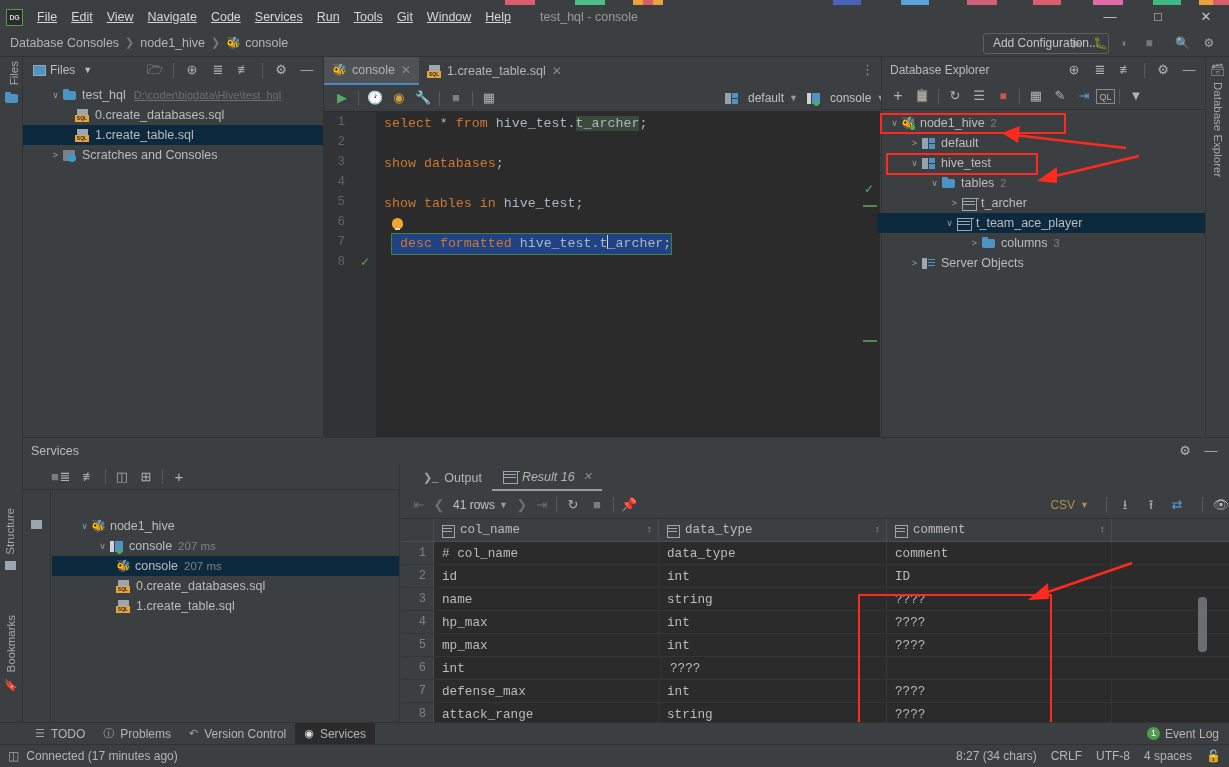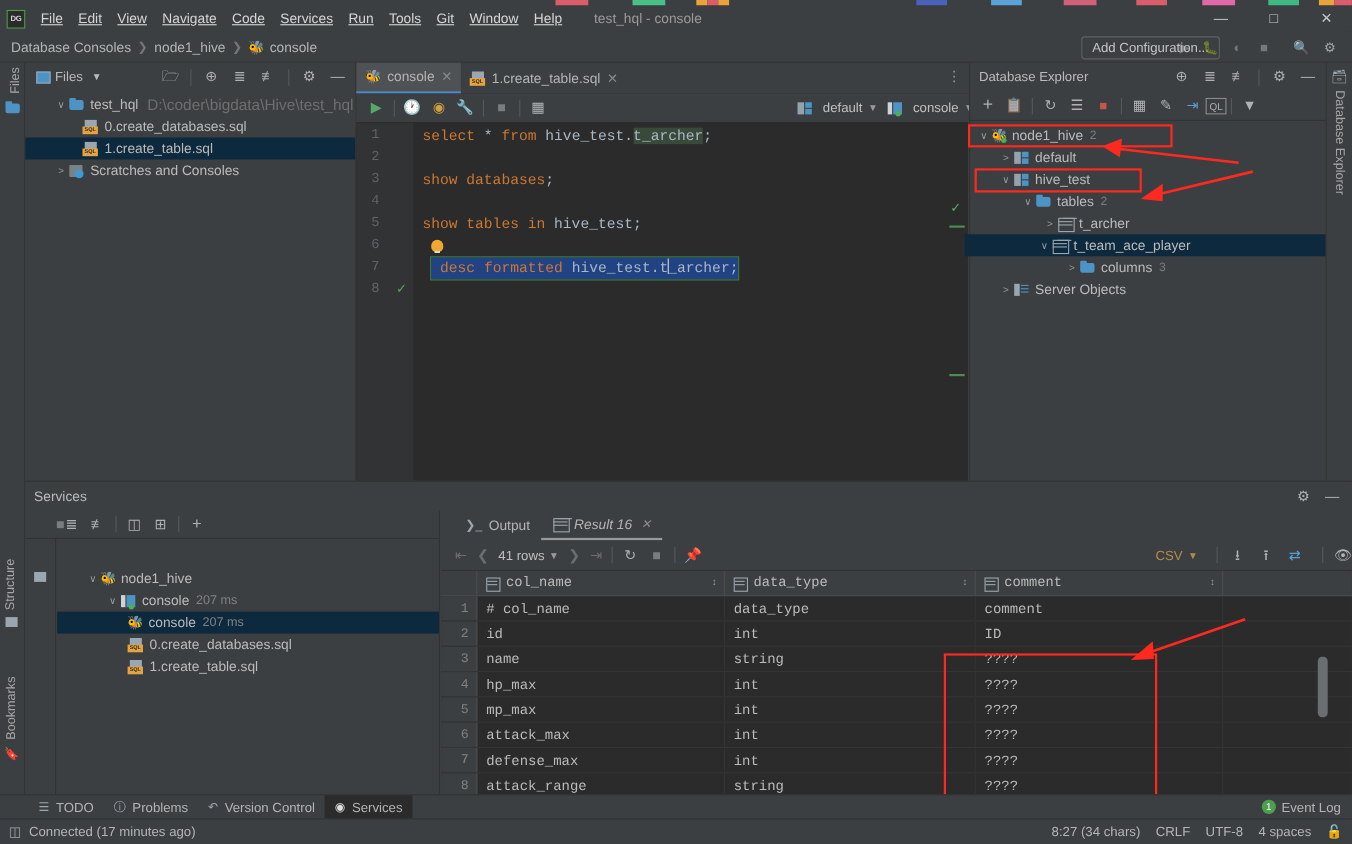--- a/index.html
+++ b/index.html
@@ -59,7 +59,7 @@
           white-space:nowrap; padding-left:6px; }
   .trow.sel { background:#0d293e; }
   .arrow { width:13px; color:#9a9a9a; font-size:9px; text-align:center; flex:0 0 13px;}
-  .tpath { color:#6e6e6e; margin-left:8px; font-size:14px; }
+  .tpath { color:#6e6e6e; margin-left:8px; font-size:11px;text-decoration:underline; }
 
   
   .ico { width:16px; height:15px; margin-right:4px; flex:0 0 16px; position:relative; display:inline-block;}

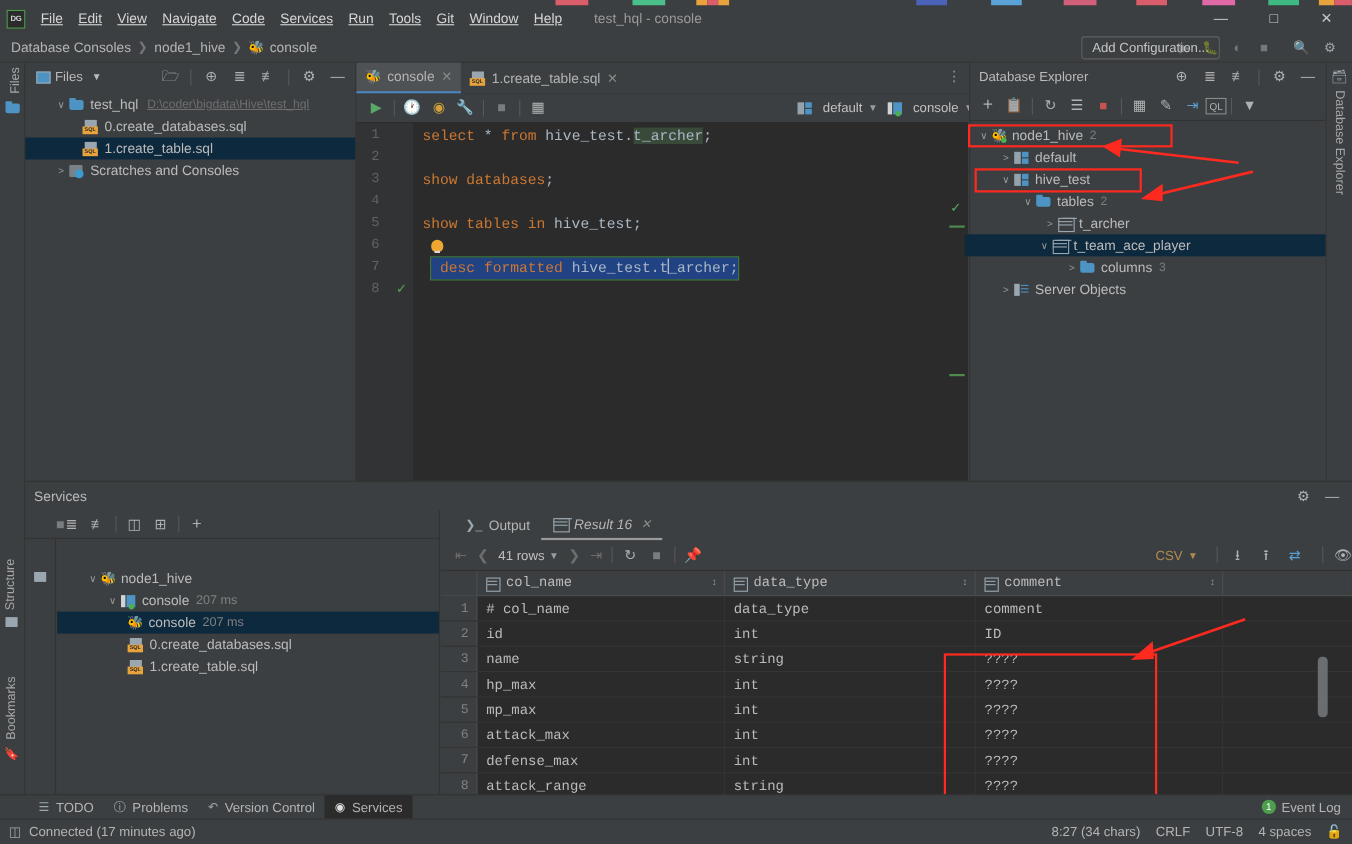--- a/index.html
+++ b/index.html
@@ -613,7 +613,6 @@
       </div>
       <div class="grow">
         <div class="gidx">6</div>
-        <div class="gc" style="width:225px">attack_max</div>
         <div class="gc" style="width:228px">int</div>
         <div class="gc" style="width:225px">????</div>
       </div>

